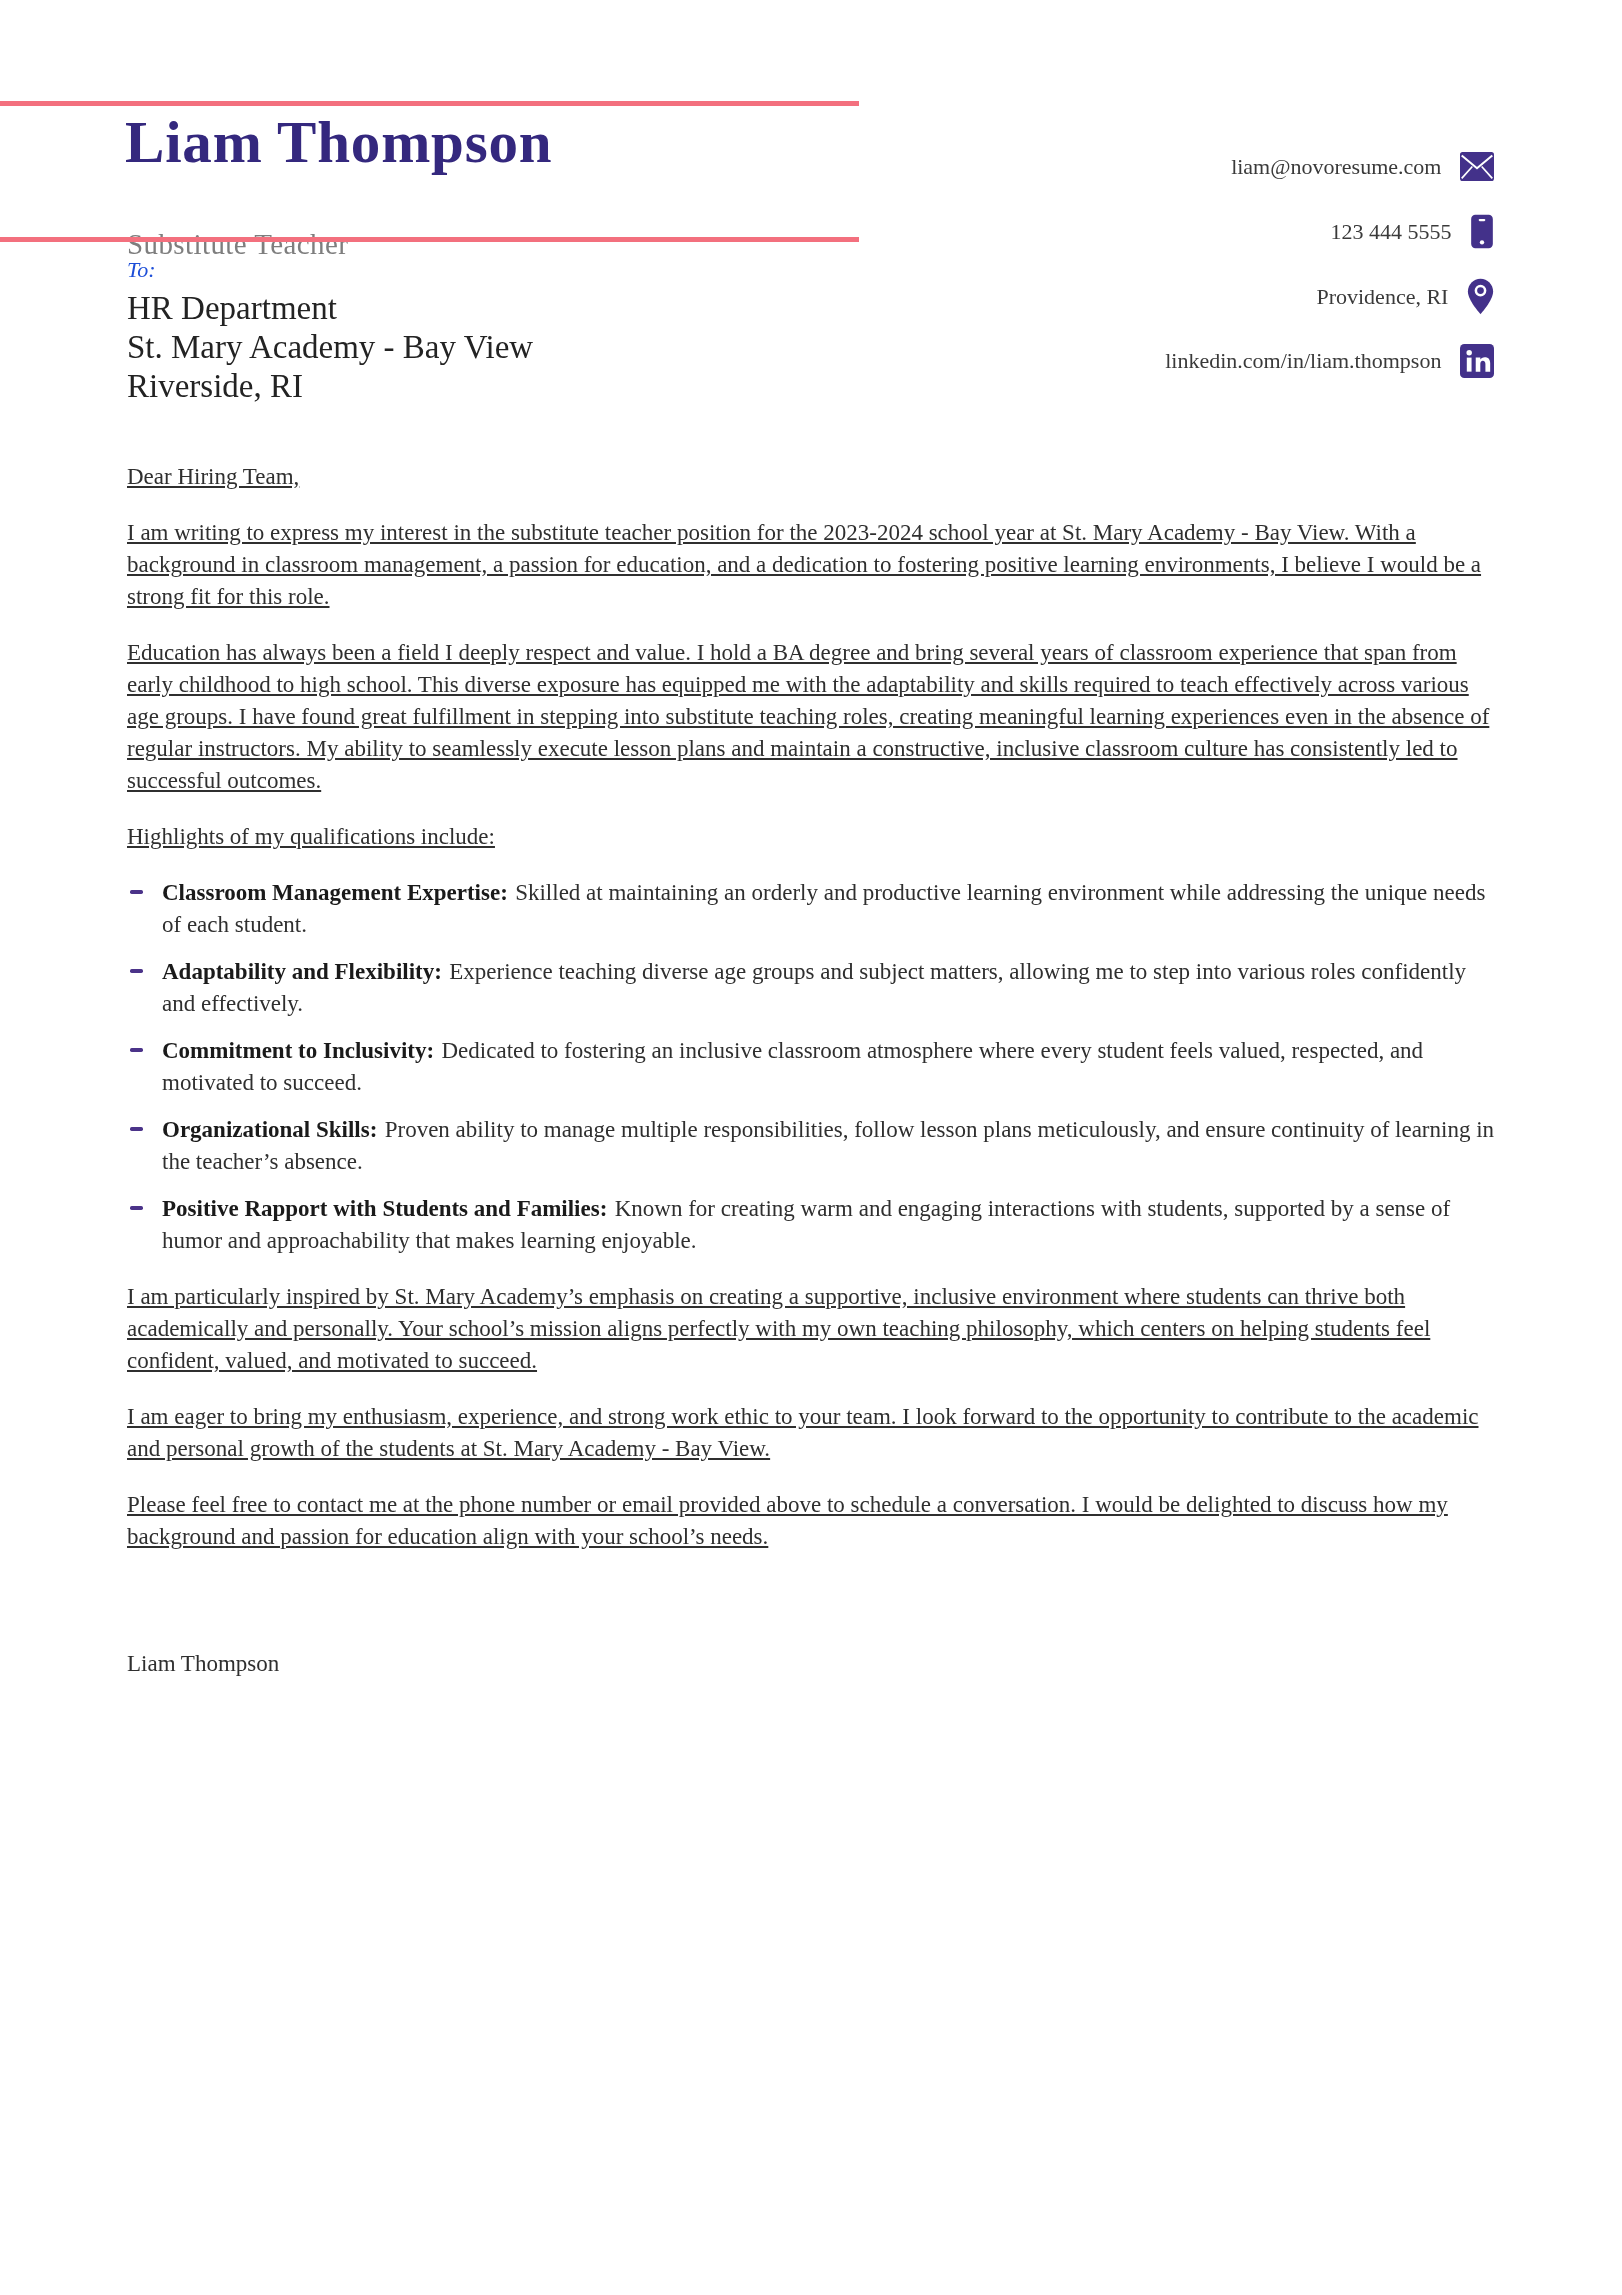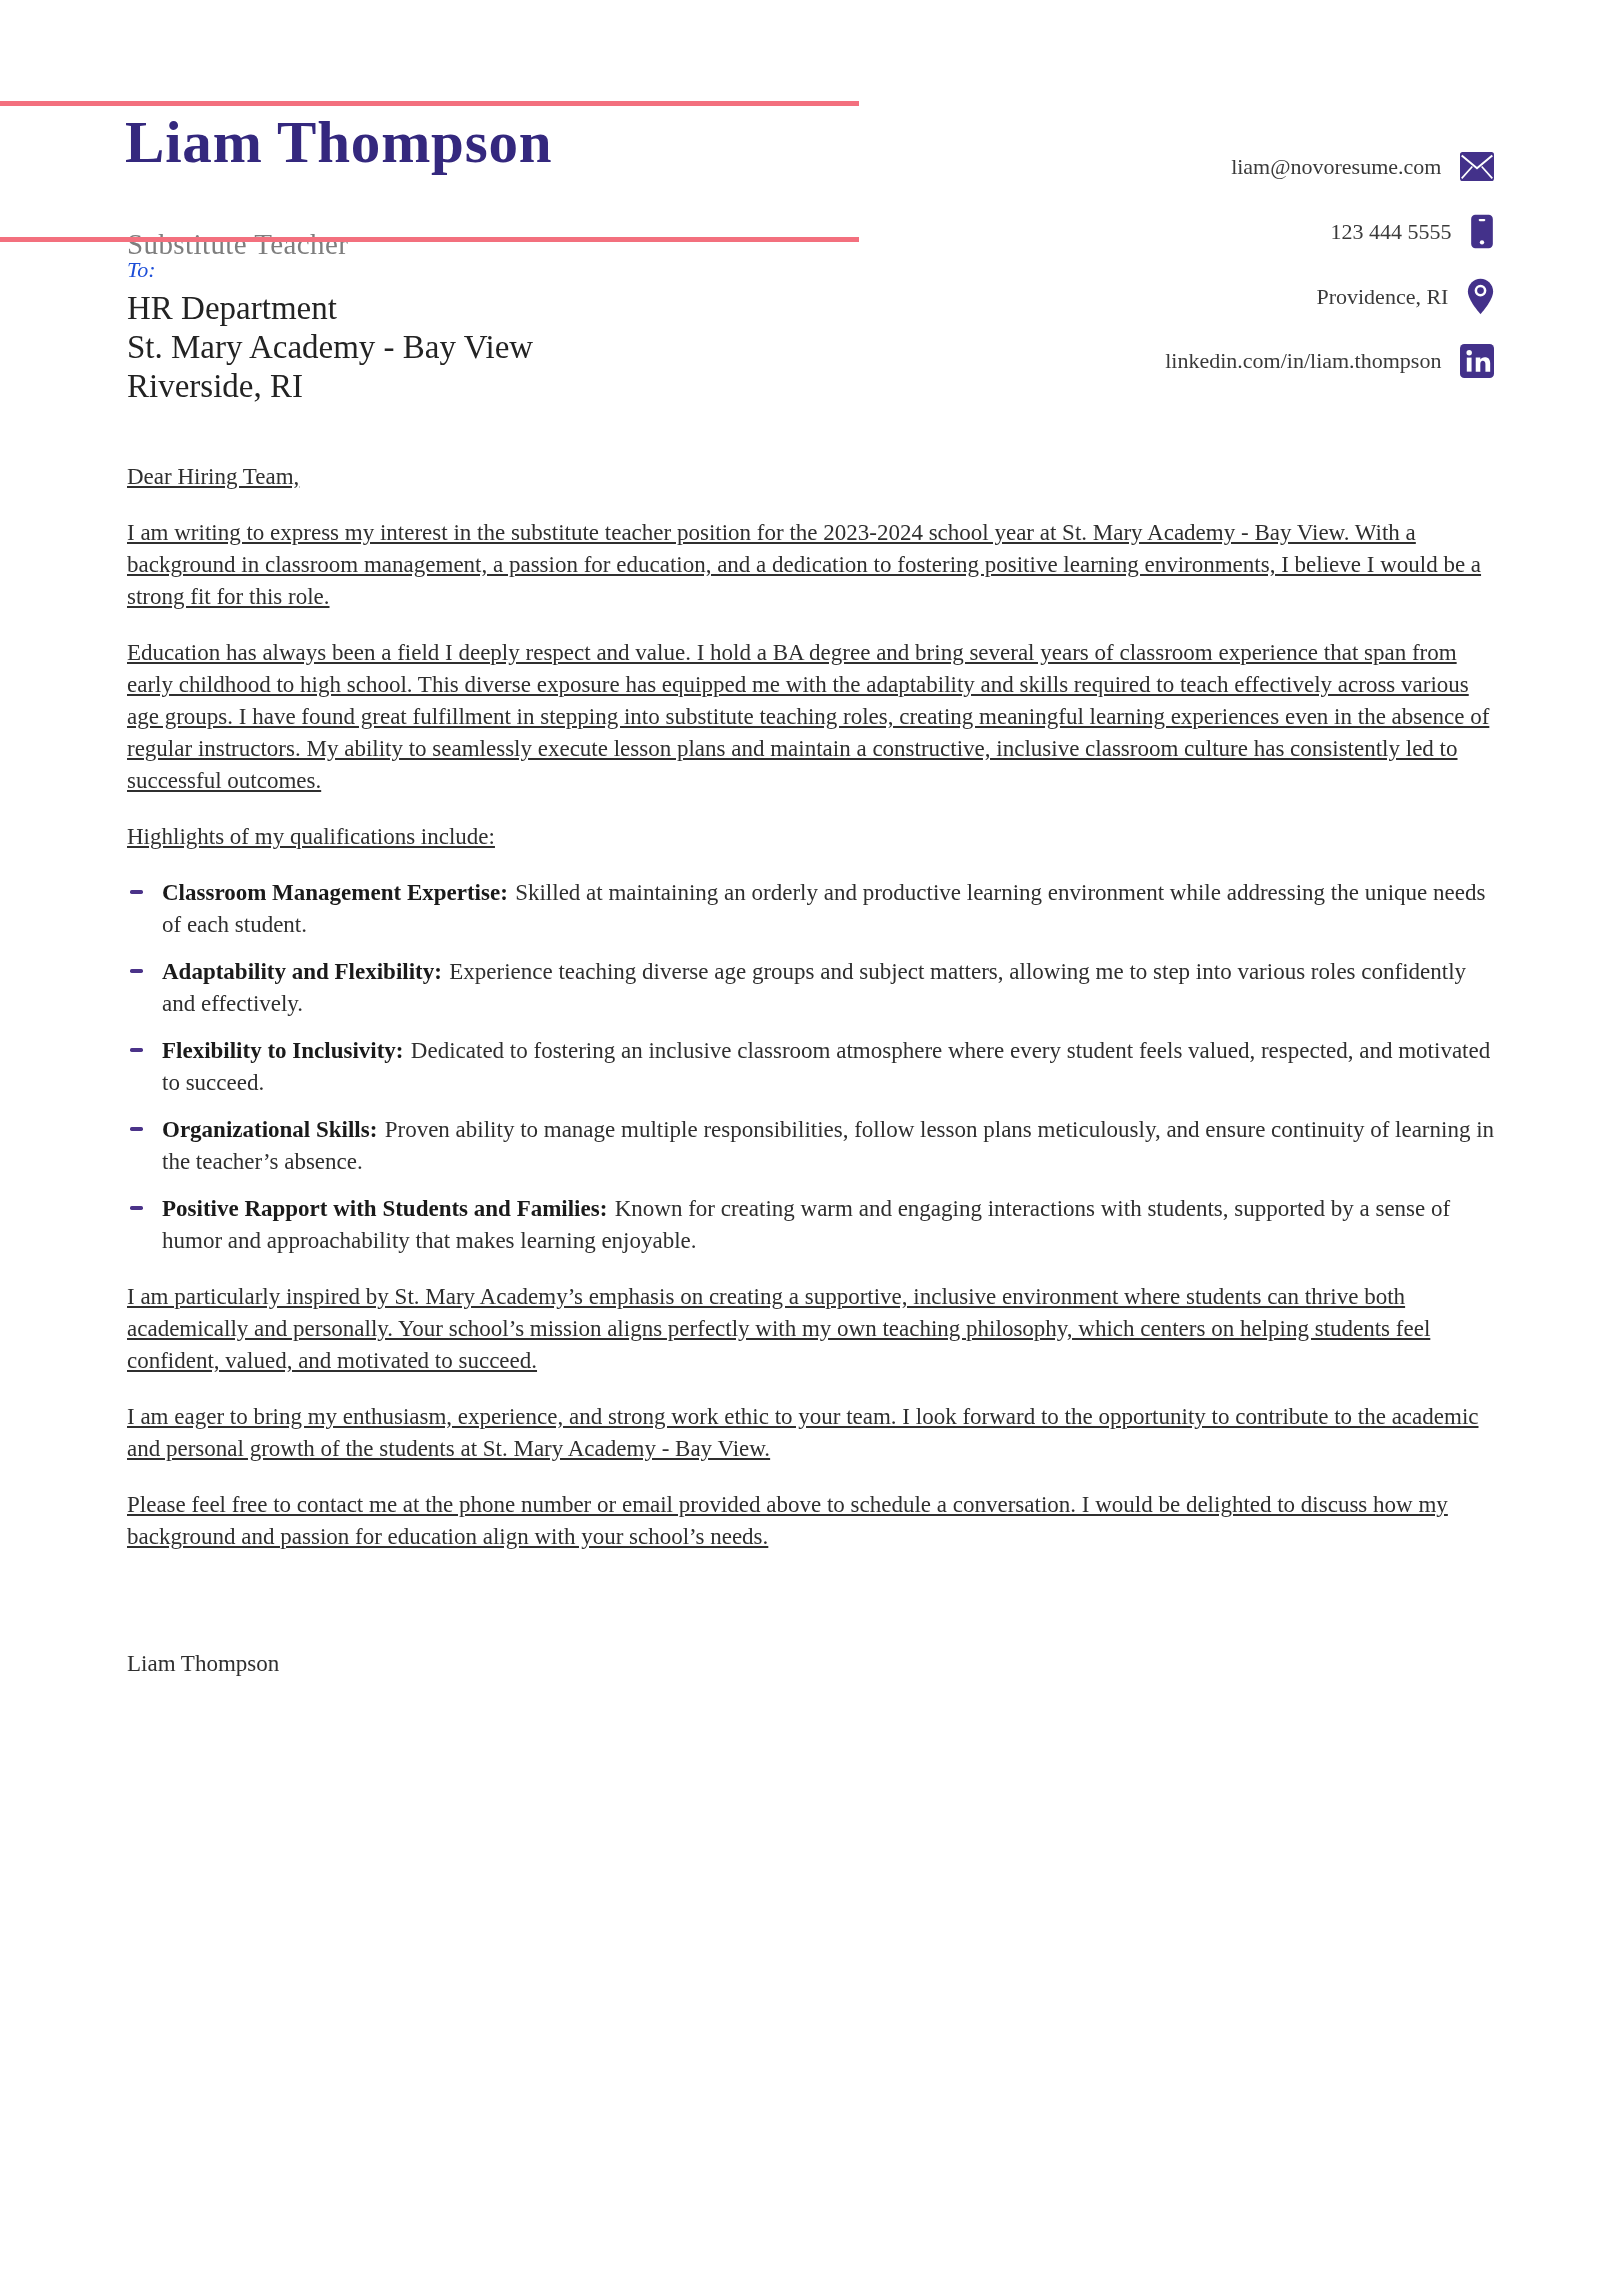--- a/index.html
+++ b/index.html
@@ -139,7 +139,7 @@
         <span class="hl-title">Adaptability and Flexibility:</span><span>Experience teaching diverse age groups and subject matters, allowing me to step into various roles confidently and effectively.</span>
       </li>
       <li>
-        <span class="hl-title">Flexibility to Inclusivity:</span><span>Dedicated to fostering an inclusive classroom atmosphere where every student feels valued, respected, and motivated to succeed.</span>
+        <span class="hl-title">Commitment to Inclusivity:</span><span>Dedicated to fostering an inclusive classroom atmosphere where every student feels valued, respected, and motivated to succeed.</span>
       </li>
       <li>
         <span class="hl-title">Organizational Skills:</span><span>Proven ability to manage multiple responsibilities, follow lesson plans meticulously, and ensure continuity of learning in the teacher’s absence.</span>

